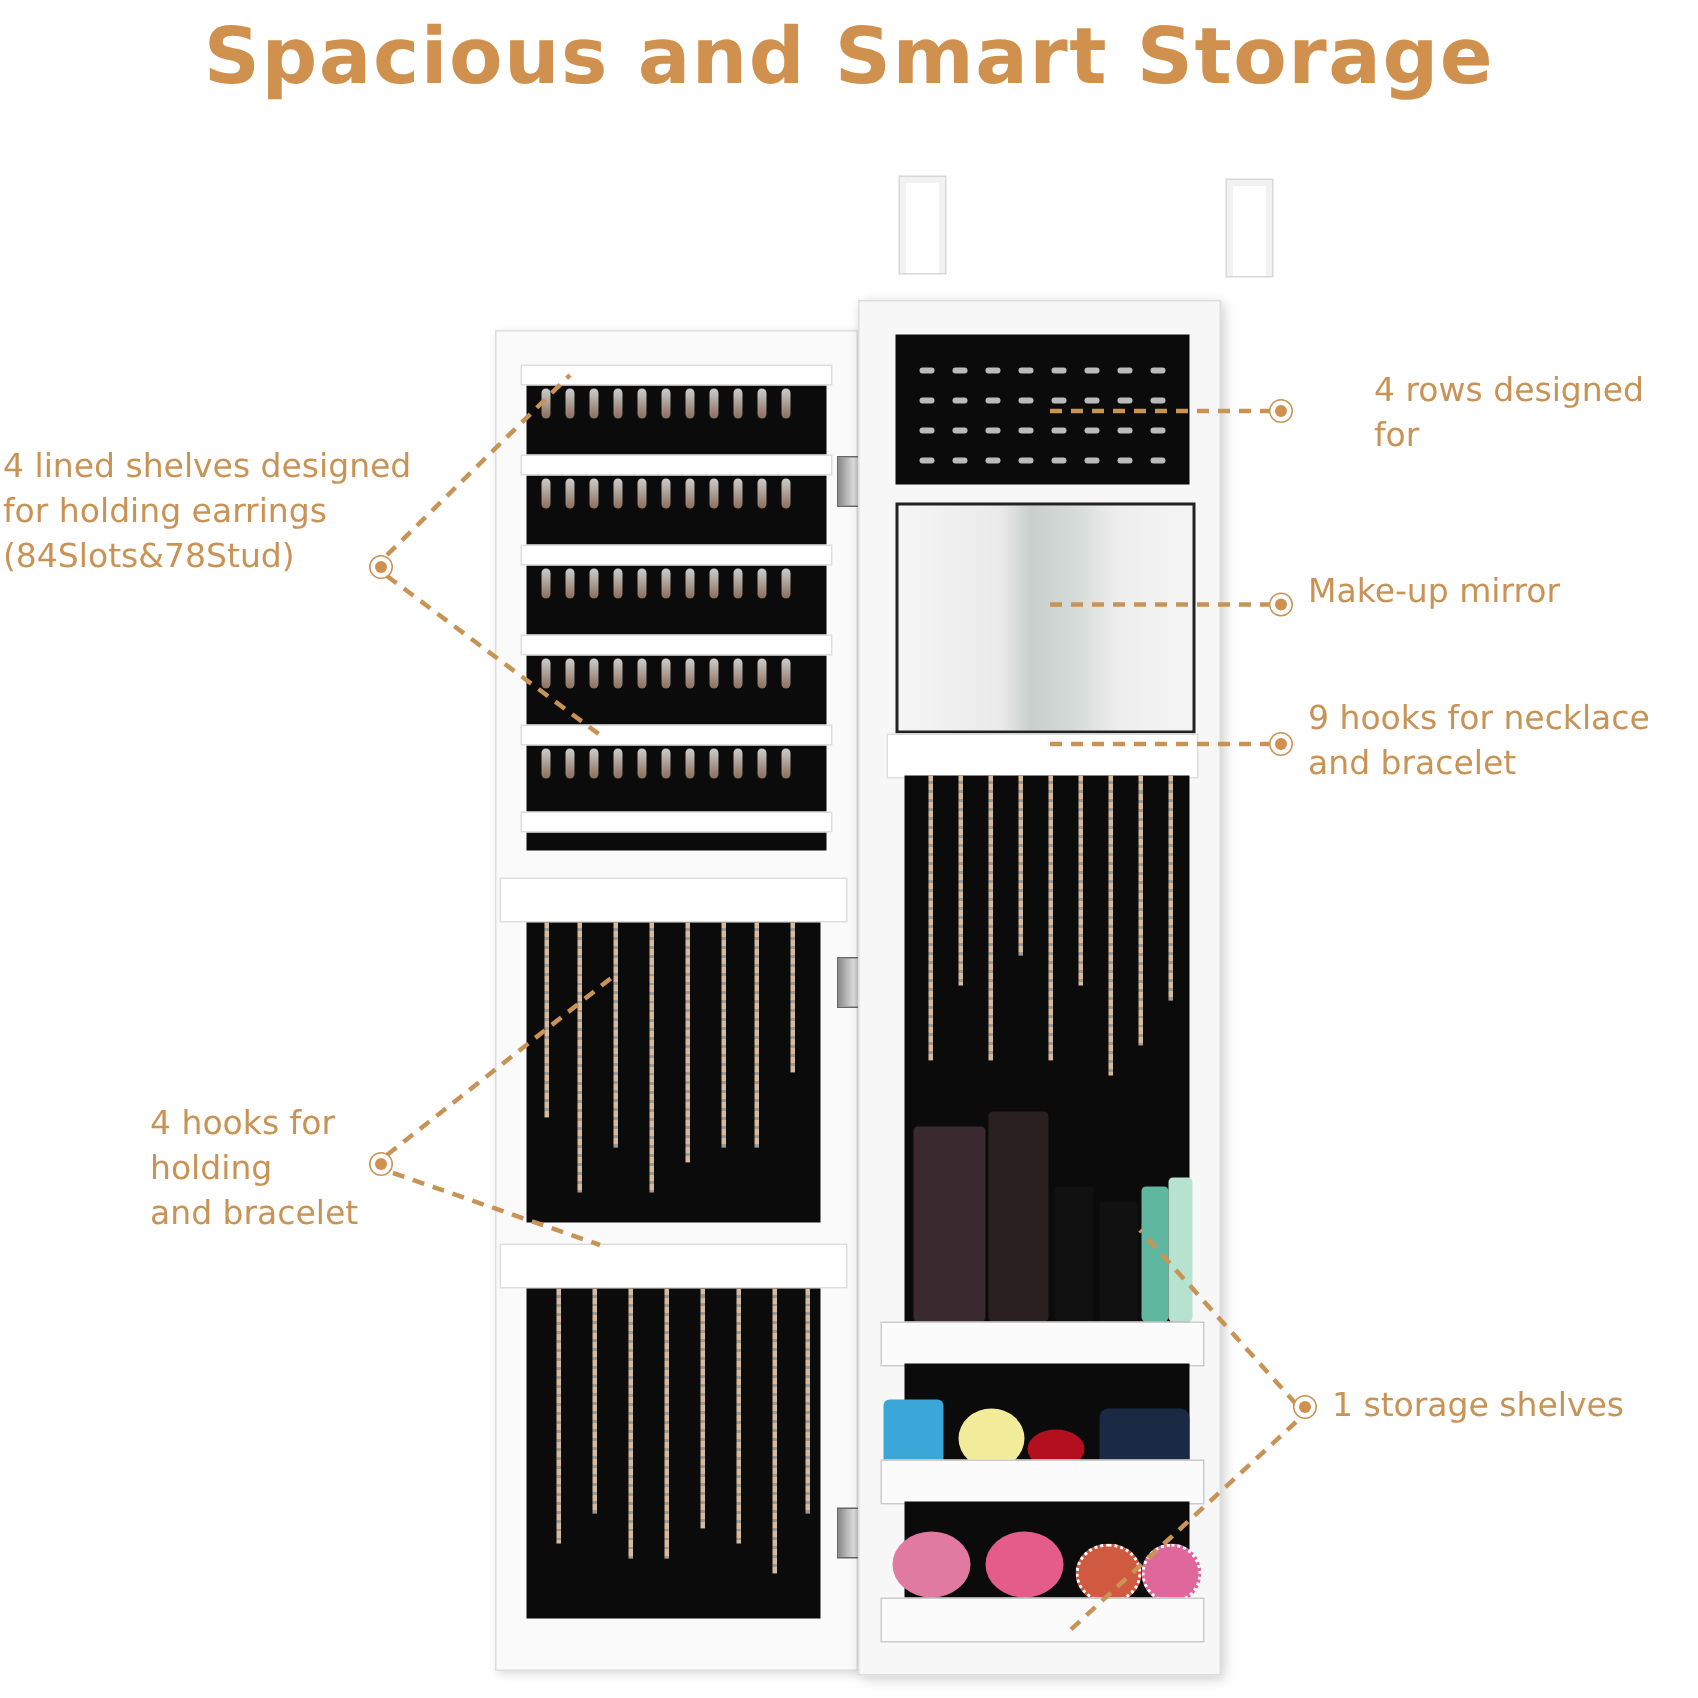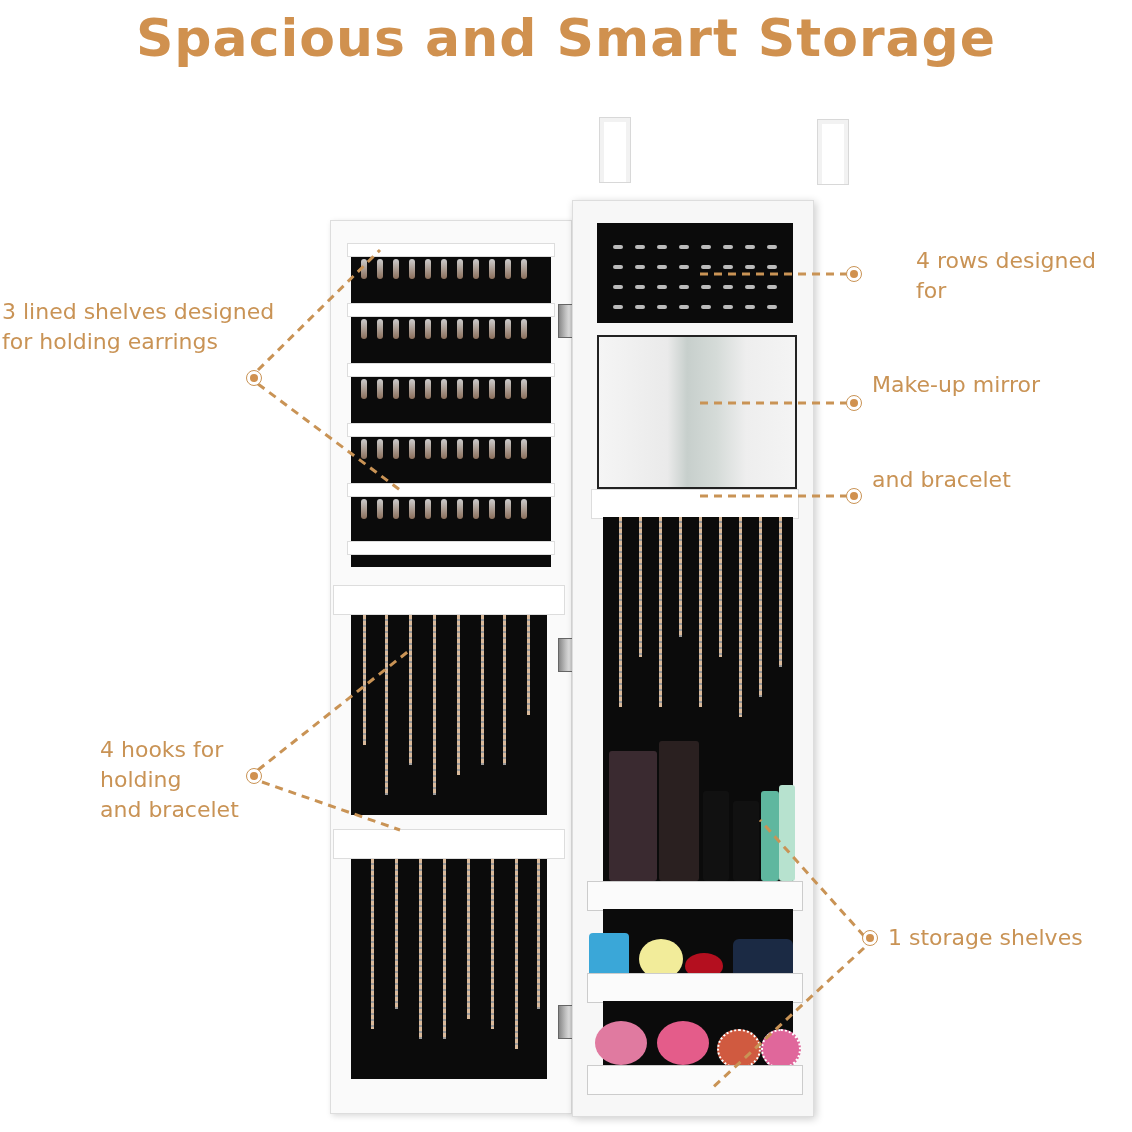--- a/index.html
+++ b/index.html
@@ -217,7 +217,7 @@
 <div class="dot" style="left:862px;top:930px;"></div>
 
 <div class="callout" style="left:2px;top:297px;">
-  <div>3 lined shelves designed</div>
+  <div>4 lined shelves designed</div>
   <div>for holding earrings</div>
 </div>
 <div class="callout" style="left:100px;top:735px;">

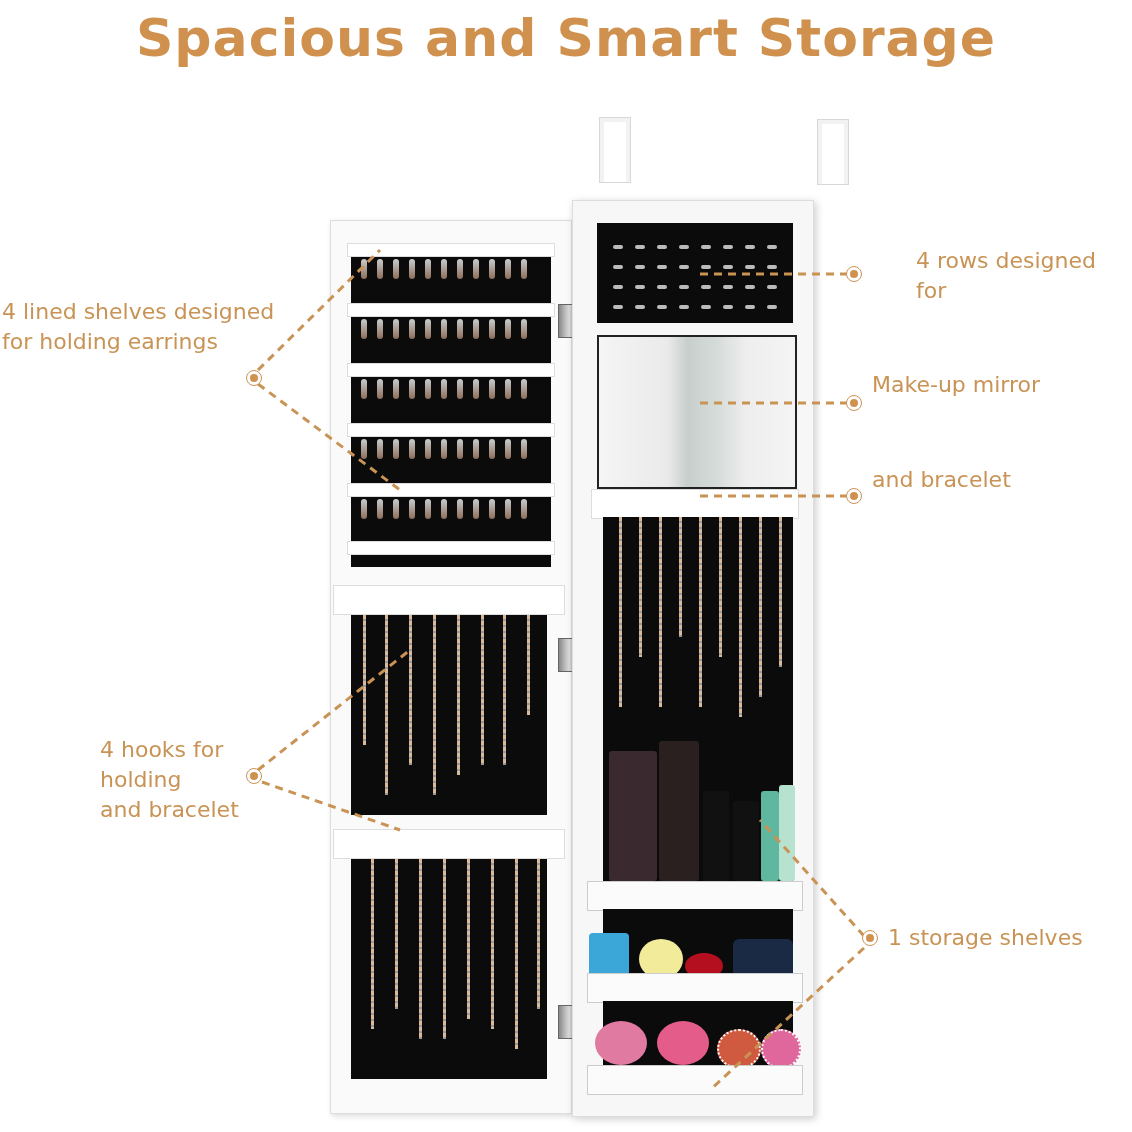--- a/index.html
+++ b/index.html
@@ -219,6 +219,7 @@
 <div class="callout" style="left:2px;top:297px;">
   <div>4 lined shelves designed</div>
   <div>for holding earrings</div>
+  <div>(84Slots&amp;78Stud)</div>
 </div>
 <div class="callout" style="left:100px;top:735px;">
   <div>4 hooks for</div>

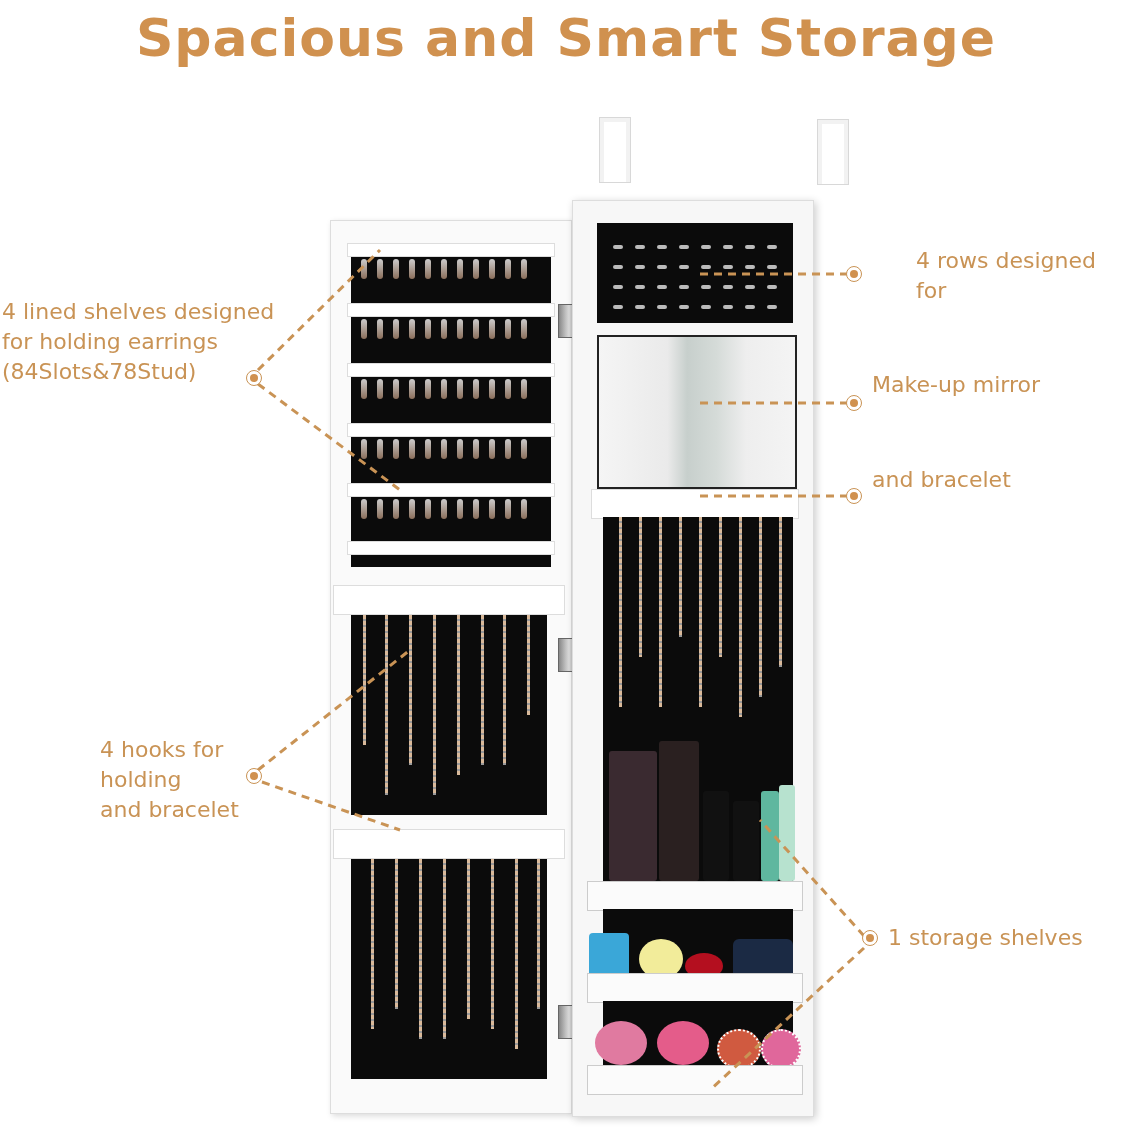--- a/index.html
+++ b/index.html
@@ -229,7 +229,7 @@
 <div class="callout" style="left:872px;top:246px;margin-left:44px;">
   <div>4 rows designed for</div>
 </div>
-<div class="callout" style="left:872px;top:370px;">
+<div class="callout" style="left:872px;top:380px;">
   <div>Make-up mirror</div>
 </div>
 <div class="callout" style="left:872px;top:465px;">

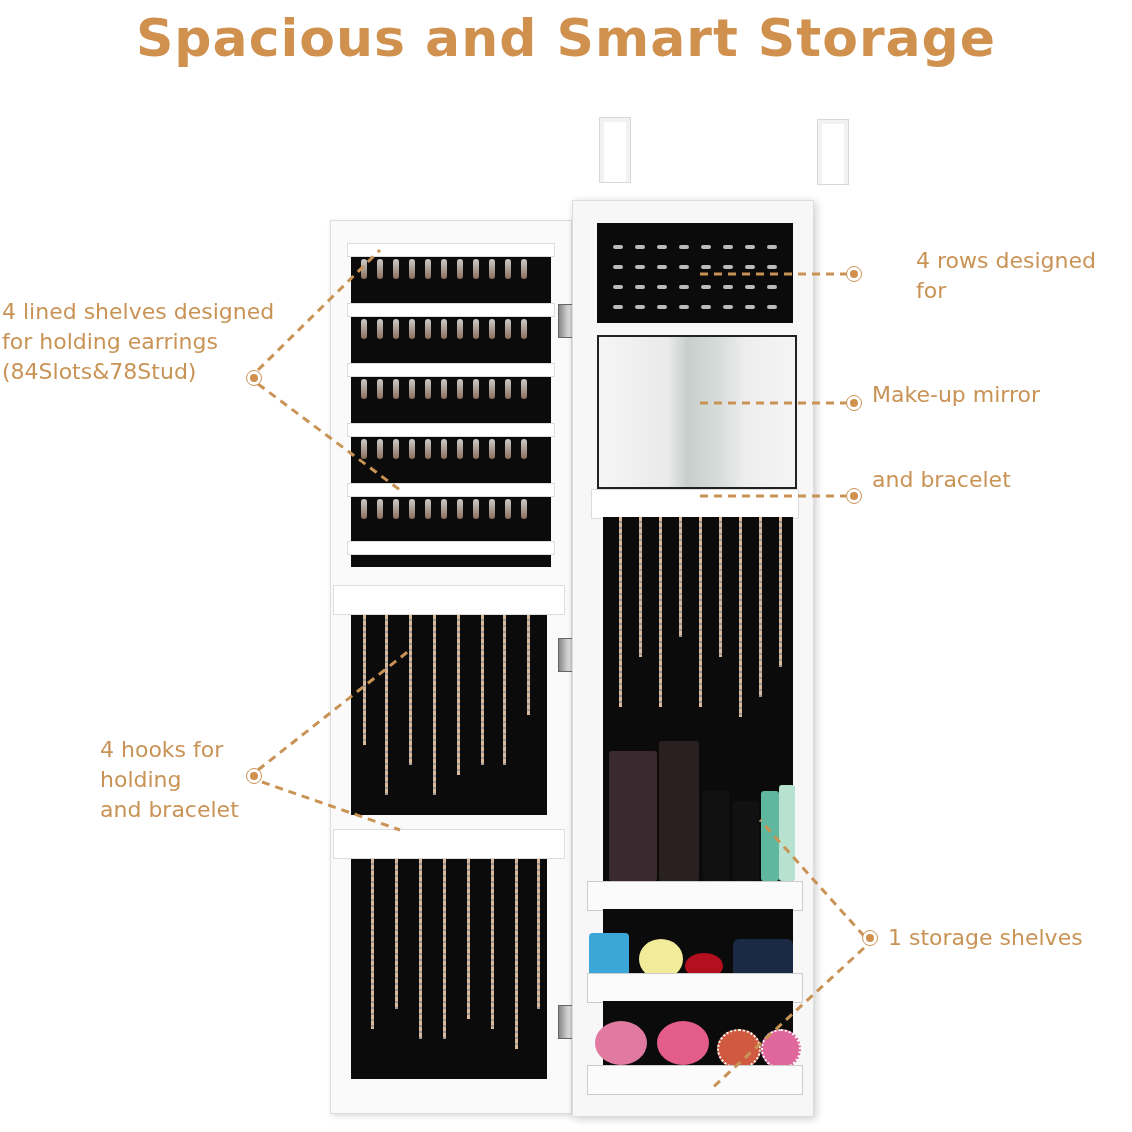--- a/index.html
+++ b/index.html
@@ -233,6 +233,7 @@
   <div>Make-up mirror</div>
 </div>
 <div class="callout" style="left:872px;top:465px;">
+  <div>9 hooks for necklace</div>
   <div>and bracelet</div>
 </div>
 <div class="callout" style="left:888px;top:923px;">

